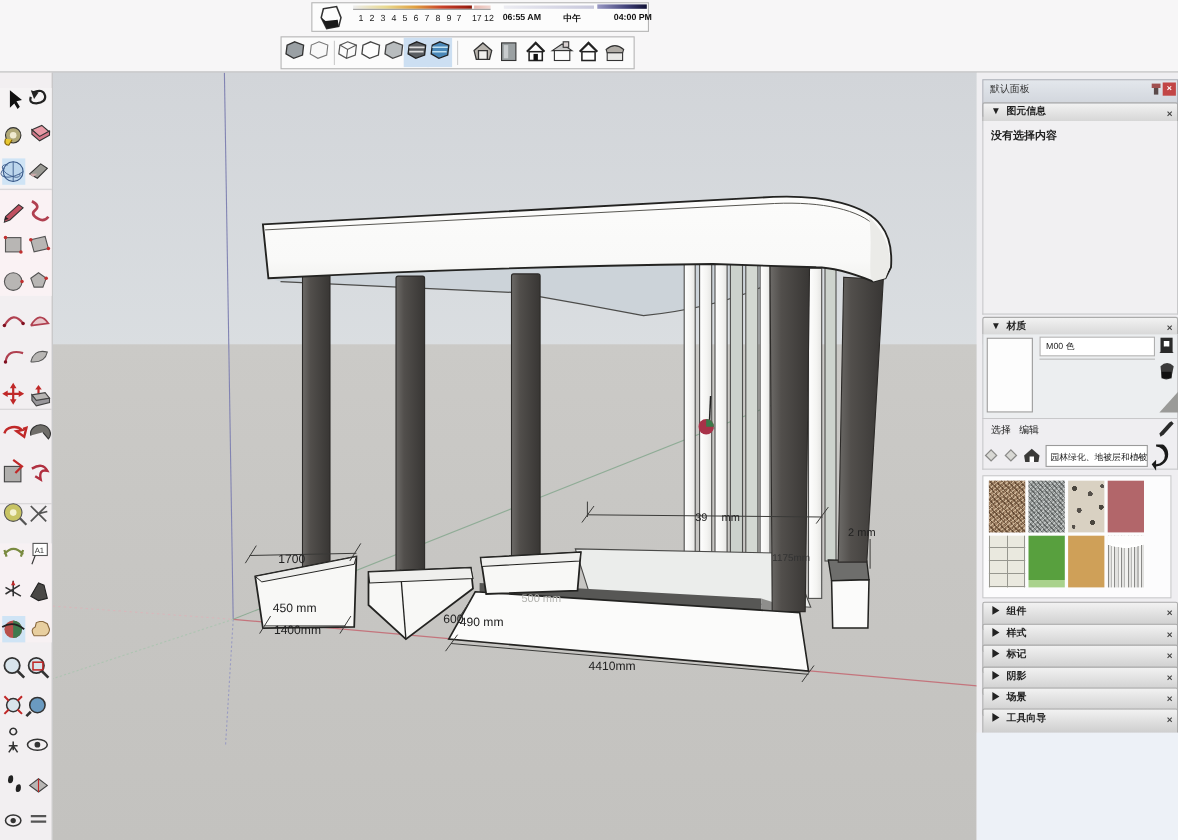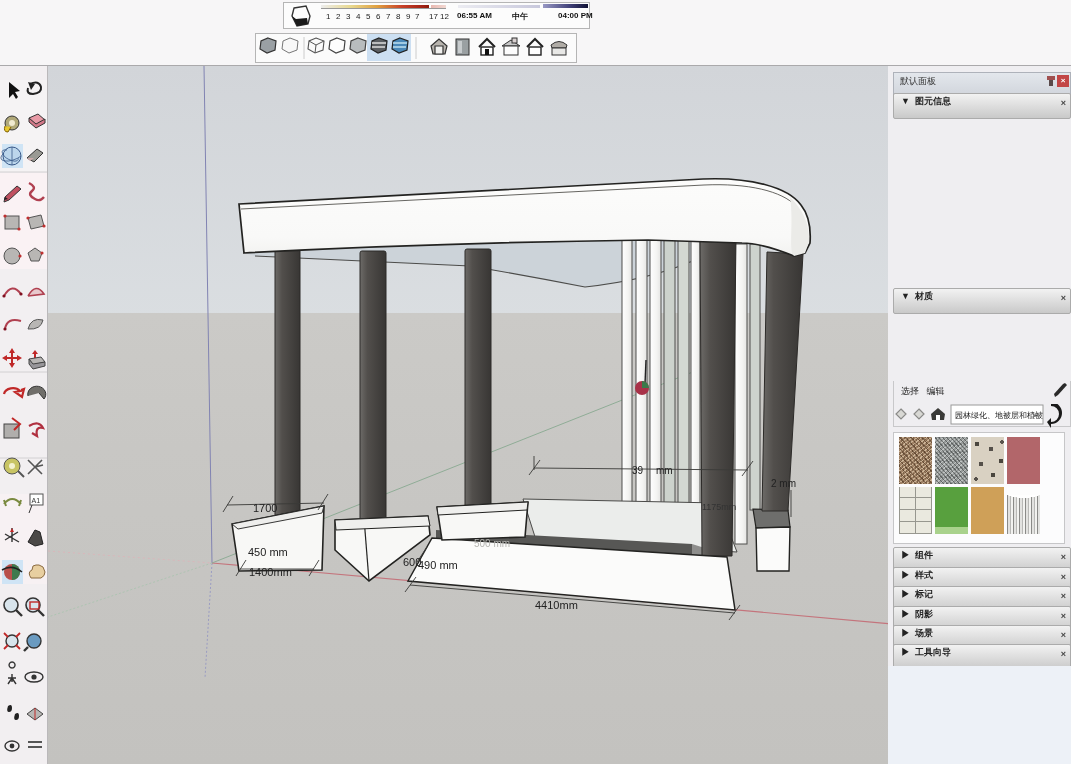--- a/index.html
+++ b/index.html
@@ -338,6 +338,9 @@
    <span style="position:absolute;right:1px;top:2px;width:12px;height:12px;background:#c24646;color:#fff;font-size:8px;line-height:12px;text-align:center;font-weight:bold">×</span>
  </div>
  <div class="sechdr" style="top:27px">▼&nbsp; 图元信息<span class="xbtn">×</span></div>
+ <div style="position:absolute;left:5px;top:44px;width:178px;height:176px;background:#f1f0f2;border:1px solid #c8c8ca;border-top:none">
+   <div style="font-size:10px;font-weight:bold;color:#222;padding:6px 0 0 7px">没有选择内容</div>
+ </div>
  <div class="sechdr" style="top:222px">▼&nbsp; 材质<span class="xbtn">×</span></div>
  <div style="position:absolute;left:5px;top:315px;width:178px;height:46px;background:#efeef1;border:1px solid #c8c8ca;border-top:none"></div>
  <div style="position:absolute;left:13px;top:319px;font-size:9px;color:#222">选择&nbsp;&nbsp;&nbsp;编辑</div>

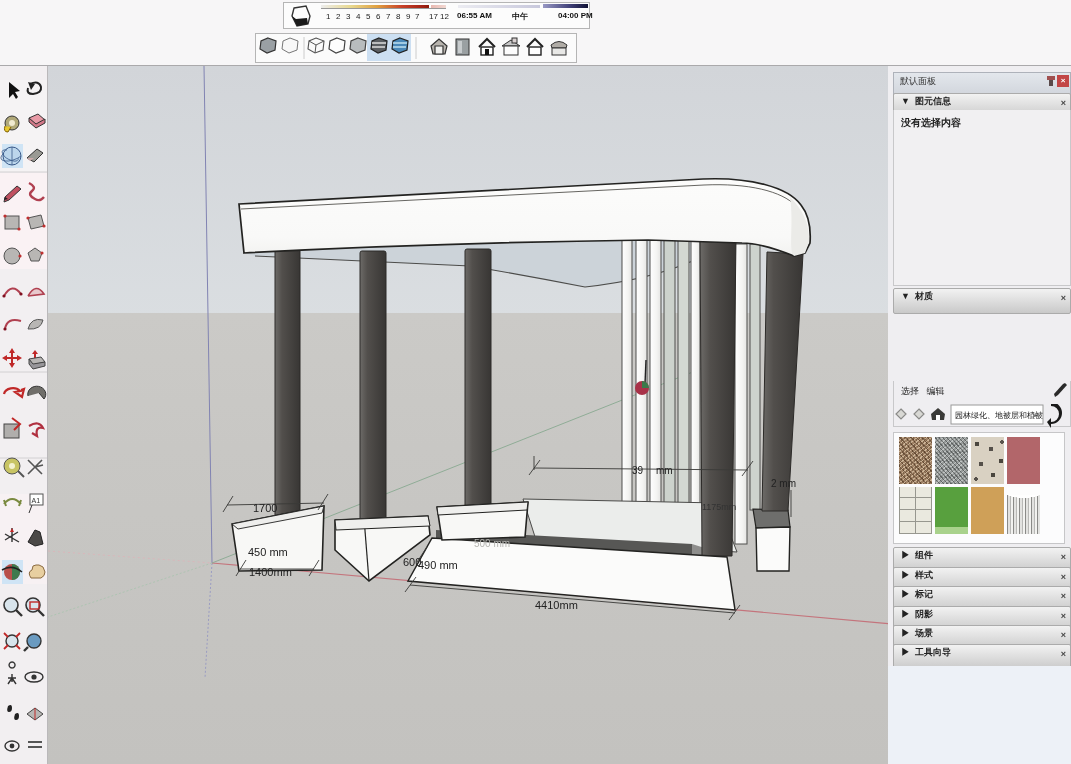--- a/index.html
+++ b/index.html
@@ -342,6 +342,19 @@
    <div style="font-size:10px;font-weight:bold;color:#222;padding:6px 0 0 7px">没有选择内容</div>
  </div>
  <div class="sechdr" style="top:222px">▼&nbsp; 材质<span class="xbtn">×</span></div>
+ <div style="position:absolute;left:5px;top:238px;width:178px;height:77px;background:#eceef0;border:1px solid #c8c8ca;border-top:none">
+  <div style="position:absolute;left:3px;top:3px;width:42px;height:68px;background:#fdfdfd;border:1px solid #9a9a9a"></div>
+  <div style="position:absolute;left:51px;top:2px;width:105px;height:18px;background:#fff;border:1px solid #b0b0b0;font-size:8px;color:#222;line-height:16px;padding-left:5px">M00 色</div>
+  <div style="position:absolute;left:51px;top:22px;width:105px;height:1px;background:#b8b8b8"></div>
+  <svg width="22" height="74" style="position:absolute;left:158px;top:1px">
+   <rect x="3" y="2" width="11" height="13" fill="#2a2a2a"></rect>
+          <rect x="6" y="5" width="5" height="5" fill="#fff"></rect>
+   <path d="M2,16 L15,16 L8,10 Z" fill="#2a2a2a"></path>
+   <path d="M3,28 q6,-6 12,0 l-2,10 q-5,4 -9,0 Z" fill="#3a3a3a"></path>
+   <rect x="4" y="33" width="9" height="6" fill="#111"></rect>
+   <path d="M2,70 L20,50 L20,70 Z" fill="#9a9a98"></path>
+  </svg>
+ </div>
  <div style="position:absolute;left:5px;top:315px;width:178px;height:46px;background:#efeef1;border:1px solid #c8c8ca;border-top:none"></div>
  <div style="position:absolute;left:13px;top:319px;font-size:9px;color:#222">选择&nbsp;&nbsp;&nbsp;编辑</div>
  <svg width="16" height="18" style="position:absolute;left:164px;top:315px">

